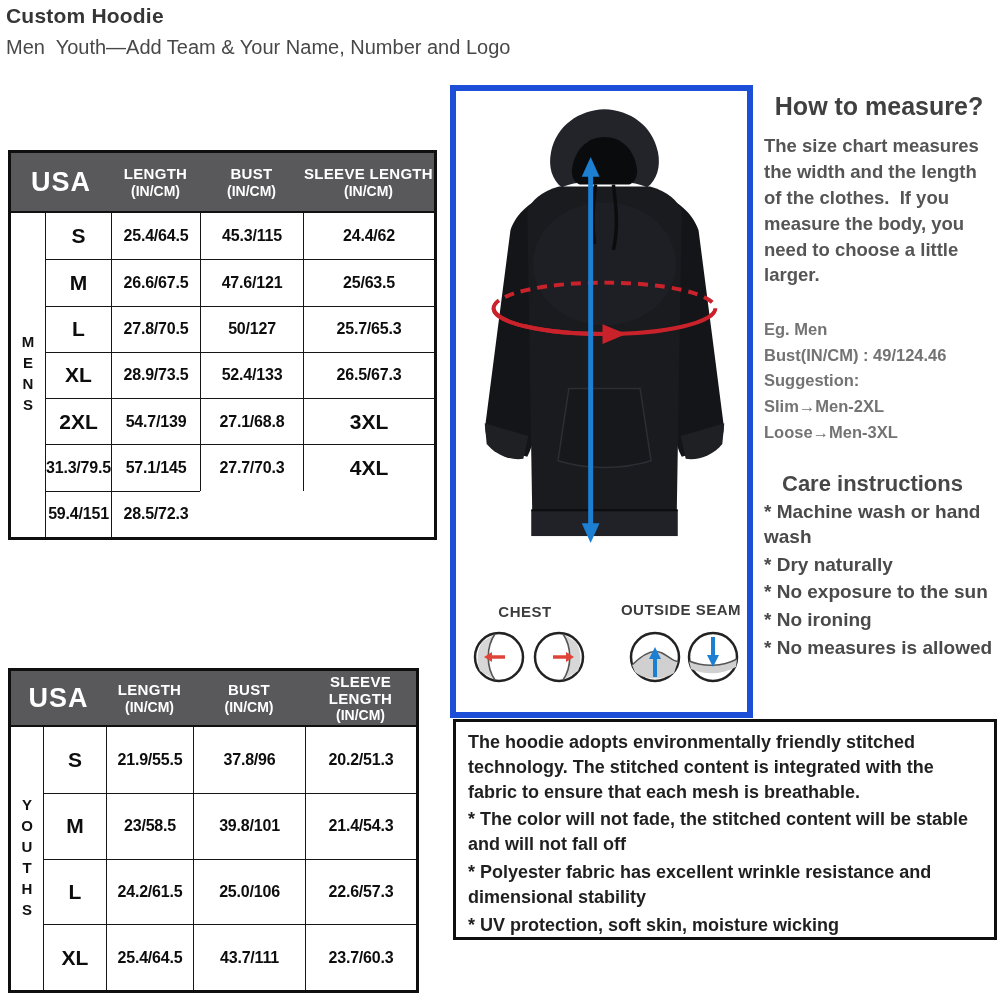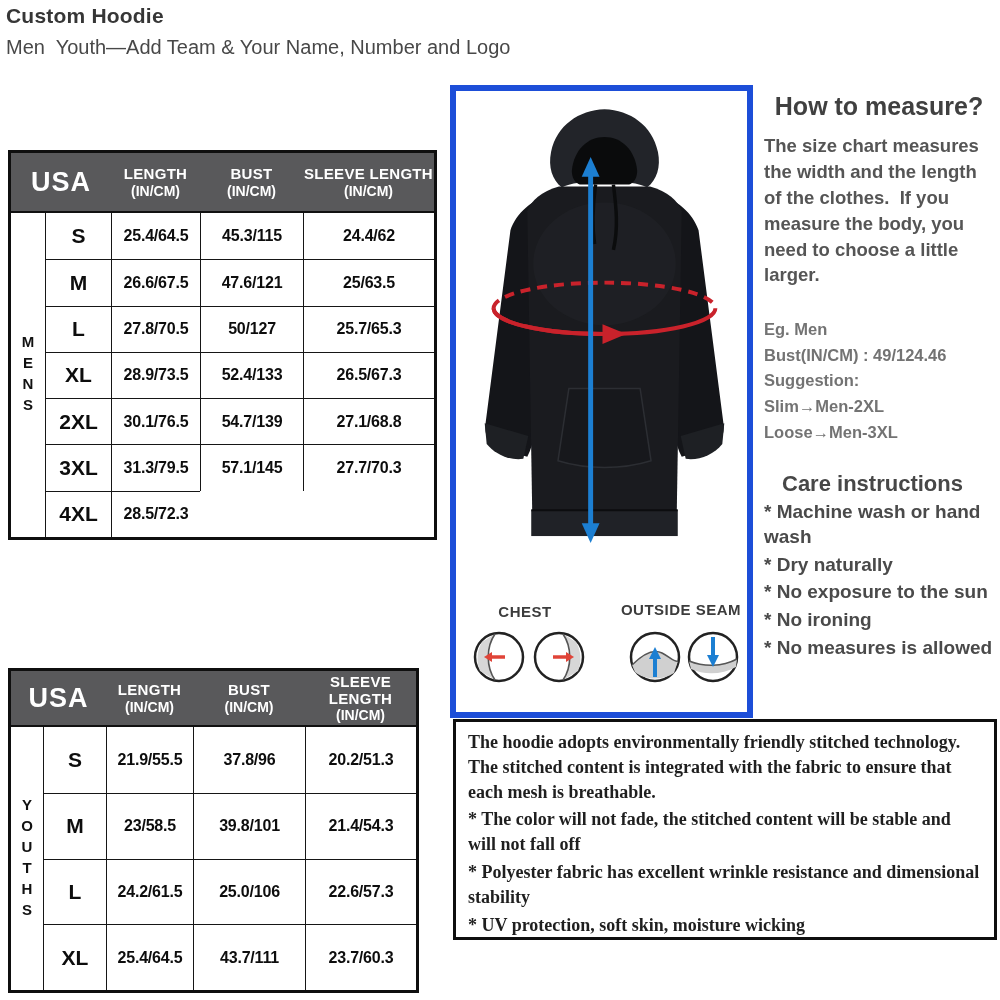--- a/index.html
+++ b/index.html
@@ -113,7 +113,6 @@
         <div class="cell-val">52.4/133</div>
         <div class="cell-val">26.5/67.3</div>
       <div class="cell-size">2XL</div>
-        <div class="cell-val">30.1/76.5</div>
         <div class="cell-val">54.7/139</div>
         <div class="cell-val">27.1/68.8</div>
       <div class="cell-size">3XL</div>

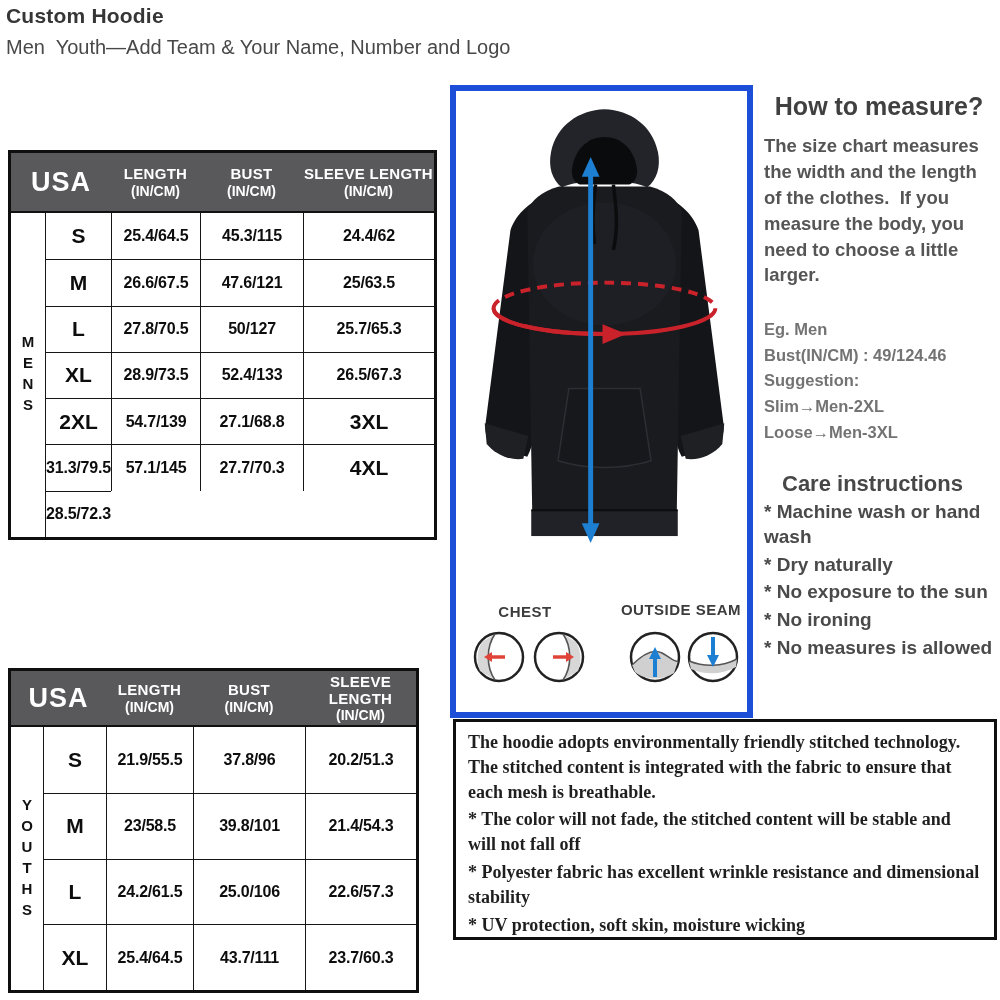--- a/index.html
+++ b/index.html
@@ -120,6 +120,7 @@
         <div class="cell-val">57.1/145</div>
         <div class="cell-val">27.7/70.3</div>
       <div class="cell-size">4XL</div>
+        <div class="cell-val">59.4/151</div>
         <div class="cell-val">28.5/72.3</div>
     </div>
   </div>

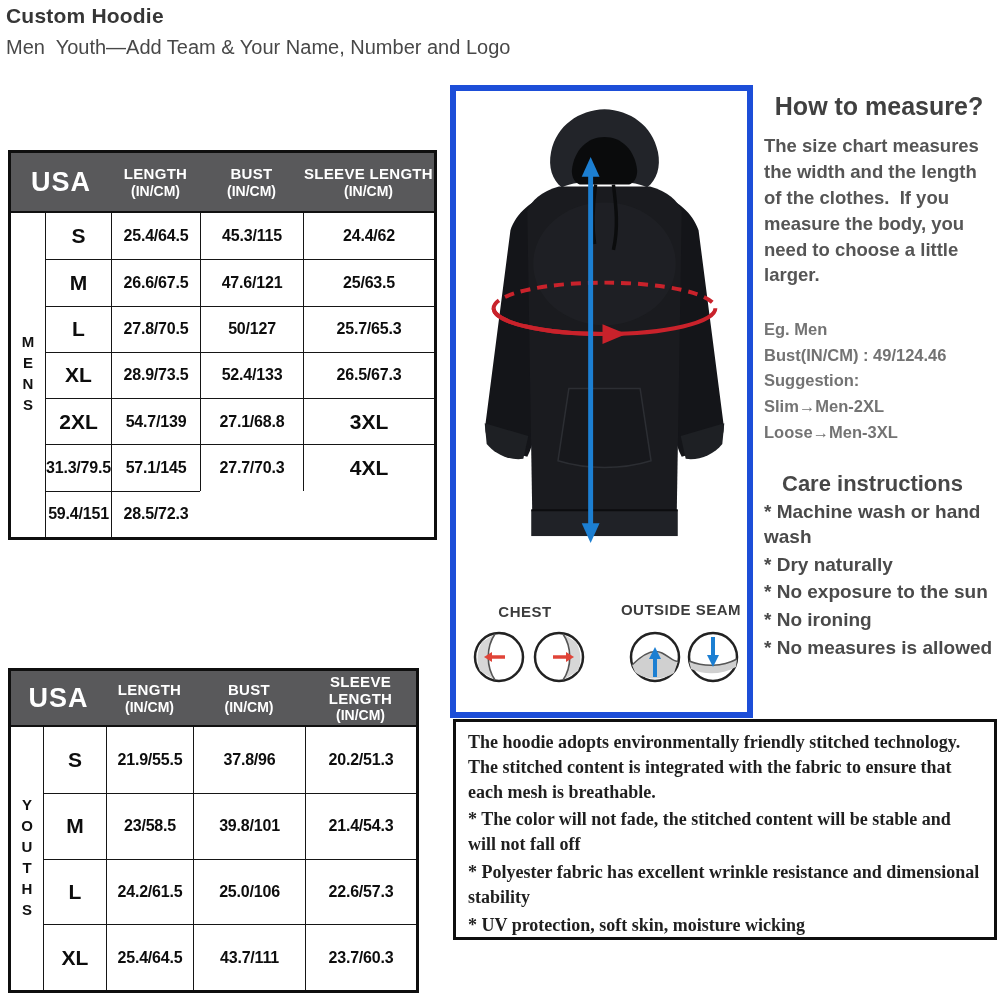--- a/index.html
+++ b/index.html
@@ -66,7 +66,7 @@
 
   
   #desc-panel{left:453px;top:719px;width:544px;height:221px;border:3px solid #0f0f0f;box-sizing:border-box;
-              padding:8px 12px 0 12px;background:#fff;font-family:Liberation Serif, serif;}
+              padding:8px 12px 0 12px;background:#fff;}
   .desc-line{font-size:18px;font-weight:bold;color:#1f1f1f;line-height:1.38;margin:0 0 3px 0;}
 </style>
 </head>

